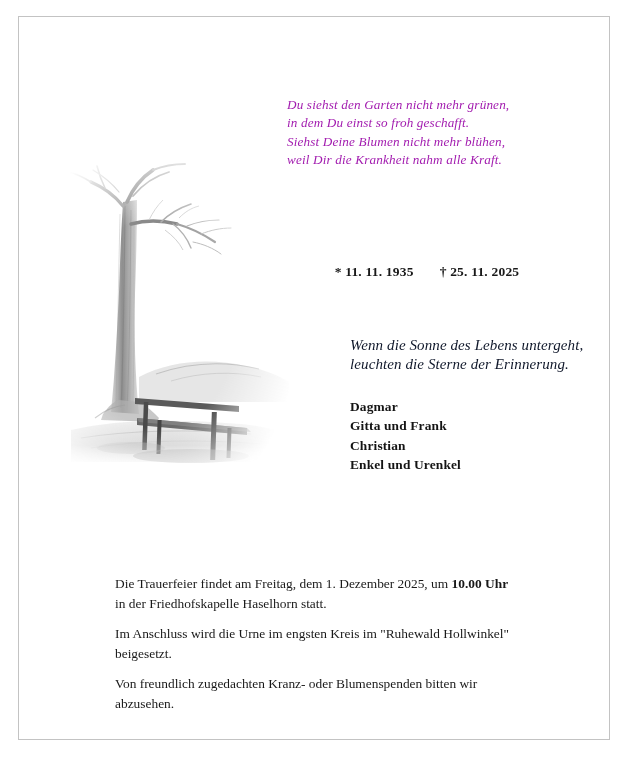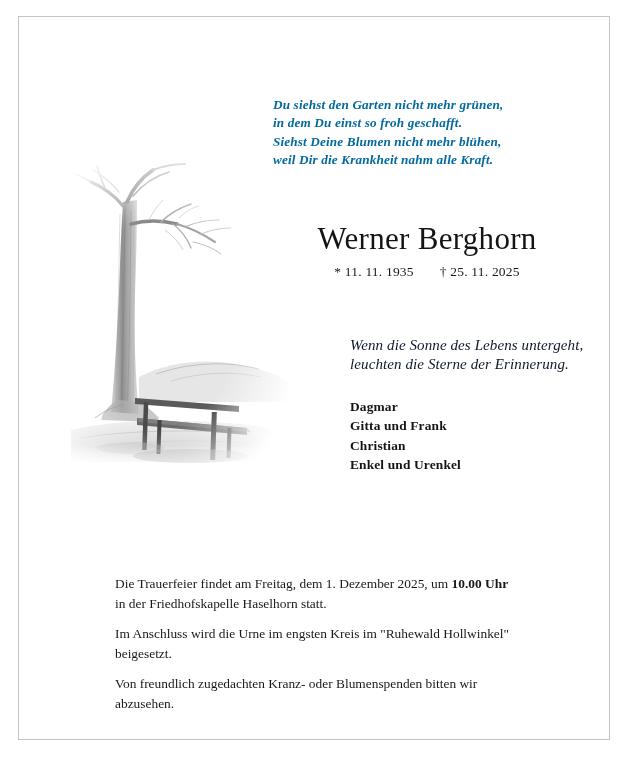--- a/index.html
+++ b/index.html
@@ -54,15 +54,15 @@
   
   .poem {
     position: absolute;
-    left: 254px;
+    left: 268px;
     top: 79px;
     width: 300px;
     font-style: italic;
-    font-weight: bold;
+    font-weight: normal;
     font-size: 13.2px;
     line-height: 18.4px;
     letter-spacing: 0.15px;
-    color: #0369a1;
+    color: #a21caf;
   }
   .poem div { white-space: nowrap; }
 

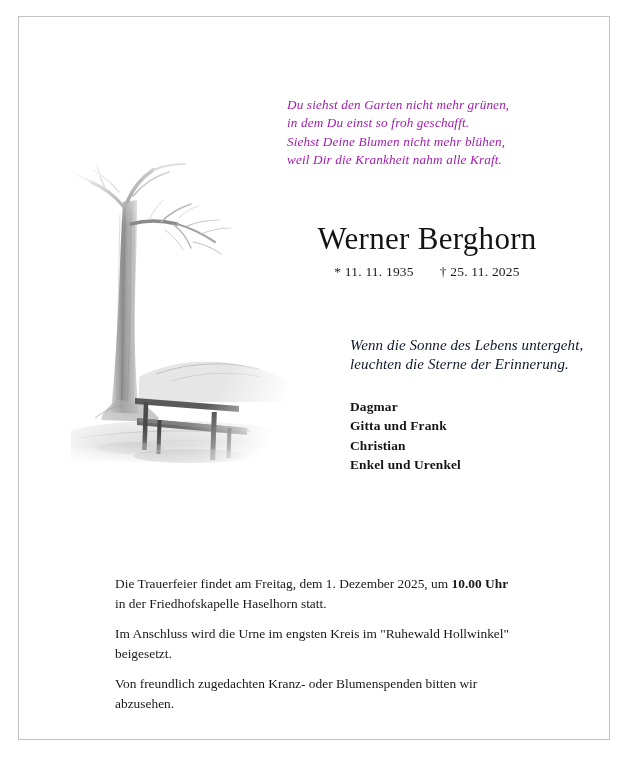--- a/index.html
+++ b/index.html
@@ -244,7 +244,6 @@
       <div>weil Dir die Krankheit nahm alle Kraft.</div>
     </div>
 
-    <div class="name">Werner Berghorn</div>
 
     <div class="dates">
       <span class="birth"><span>*</span> <span>11. 11. 1935</span></span><span class="death"><span>†</span> <span>25. 11. 2025</span></span>

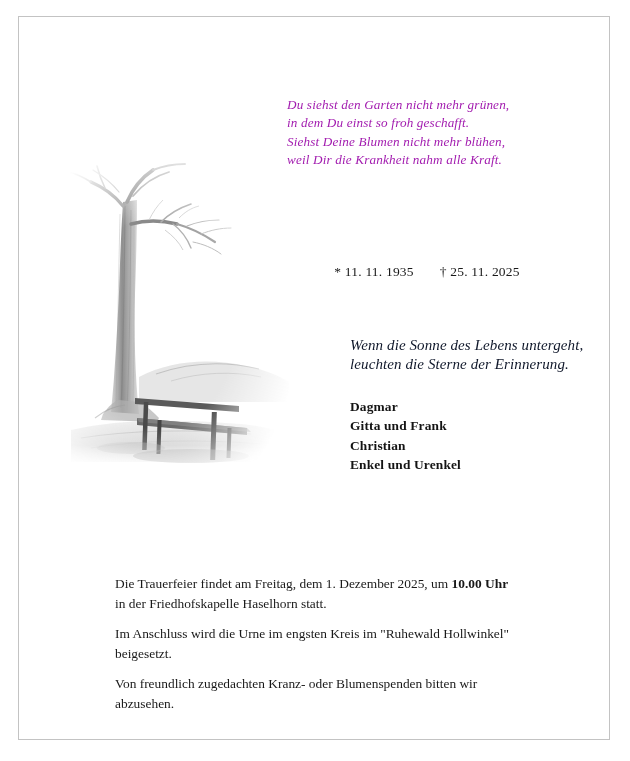--- a/index.html
+++ b/index.html
@@ -87,7 +87,7 @@
     width: 320px;
     text-align: center;
     font-size: 13.5px;
-    font-weight: normal;
+    font-weight: bold;
     letter-spacing: 0.2px;
     color: #191919;
   }

